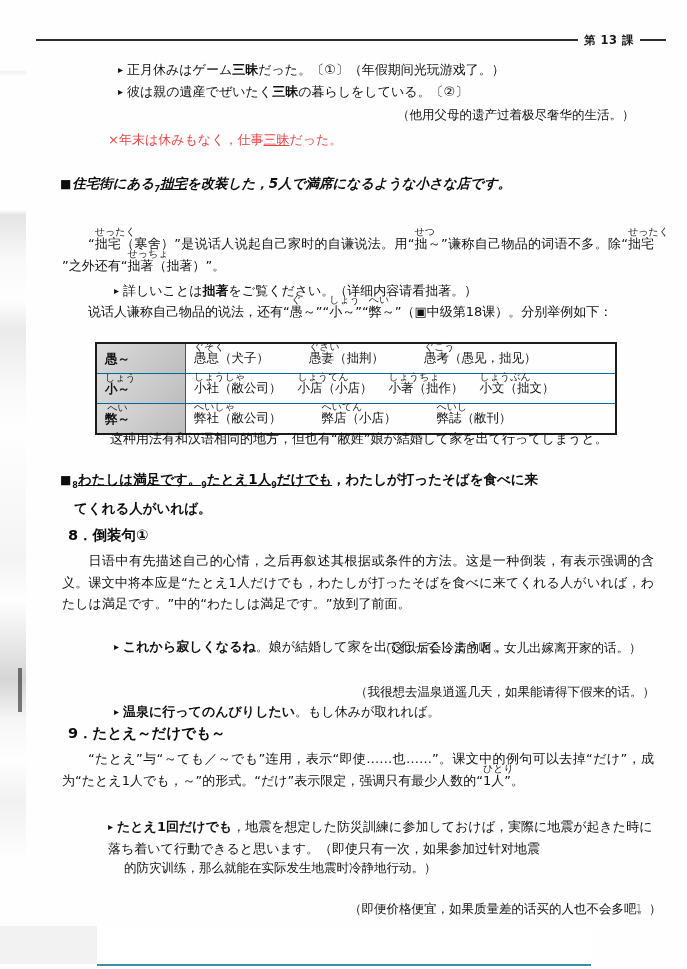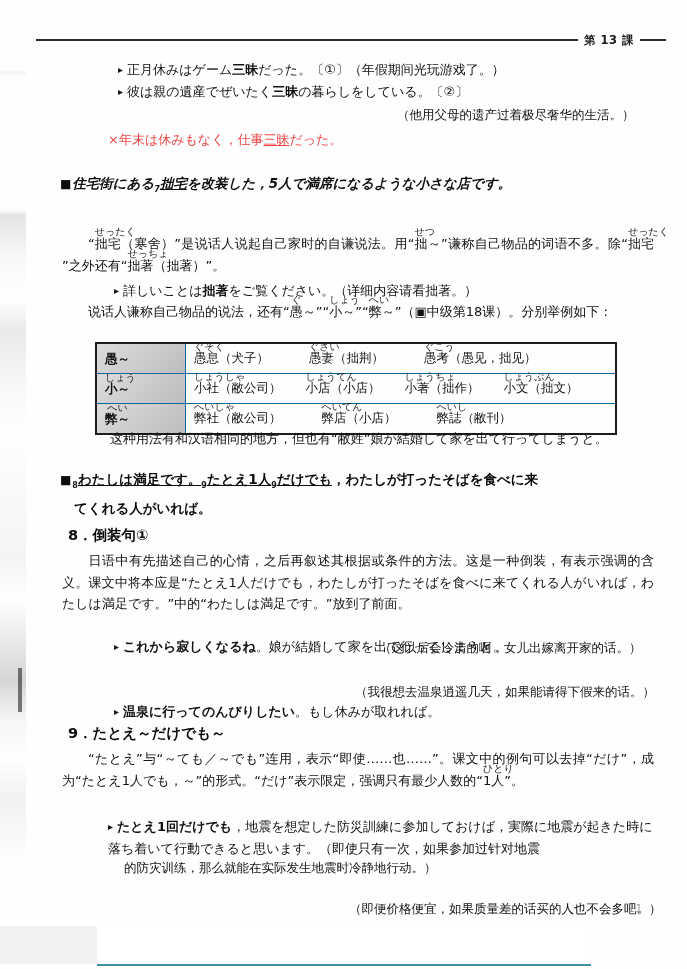--- a/index.html
+++ b/index.html
@@ -297,7 +297,7 @@
             <span class="ruby"><span class="rt">しょう</span><span class="rb">小～</span></span>
           </td>
           <td class="cell">
-            <div class="cell-inner" style="gap:24px;">
+            <div class="cell-inner" style="gap:16px;">
               <span class="cell-item"><span class="ruby"><span class="rt">しょうしゃ</span><span class="rb">小社</span></span><span>（敝公司）</span></span>
               <span class="cell-item"><span class="ruby"><span class="rt">しょうてん</span><span class="rb">小店</span></span><span>（小店）</span></span>
               <span class="cell-item"><span class="ruby"><span class="rt">しょうちょ</span><span class="rb">小著</span></span><span>（拙作）</span></span>

